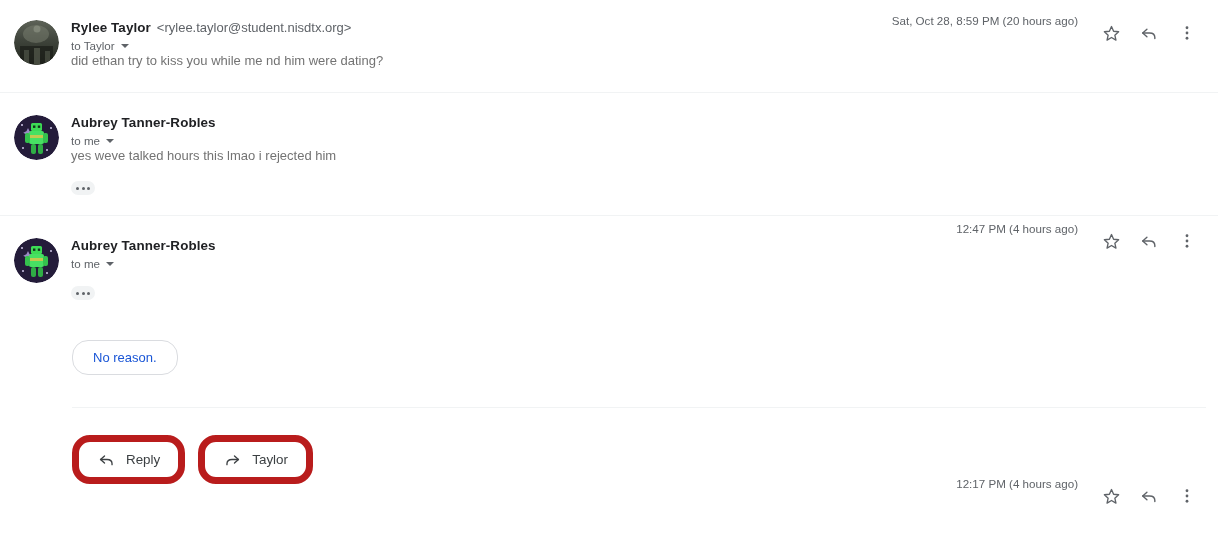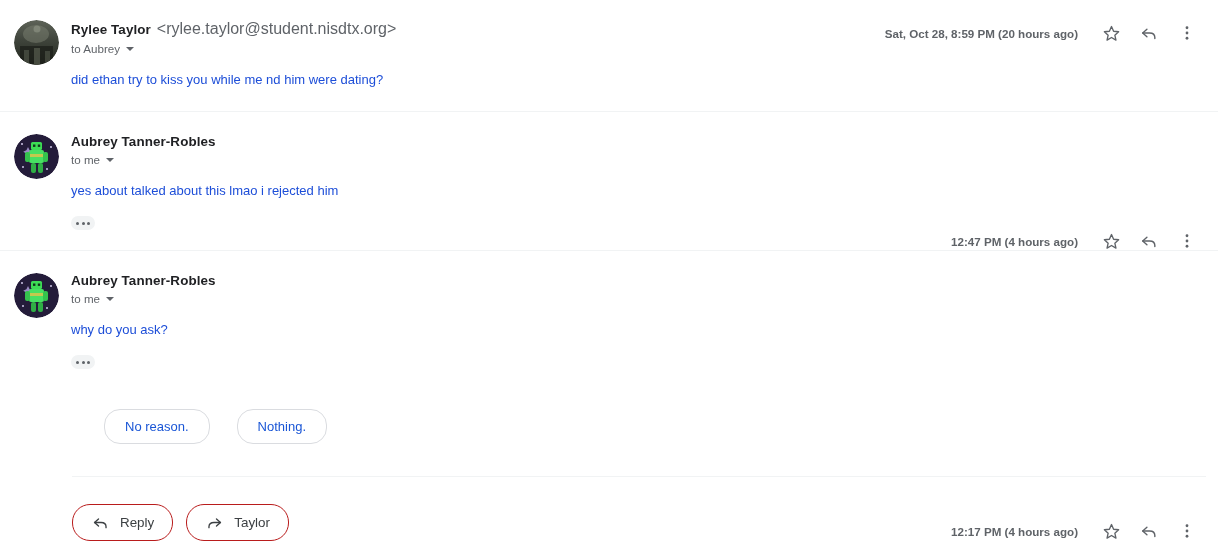--- a/index.html
+++ b/index.html
@@ -65,7 +65,7 @@
     white-space: nowrap;
   }
   .sender-email {
-    font-size: 16px;
+    font-size: 13px;
     color: #5f6368;
     margin-left: 6px;
     white-space: nowrap;

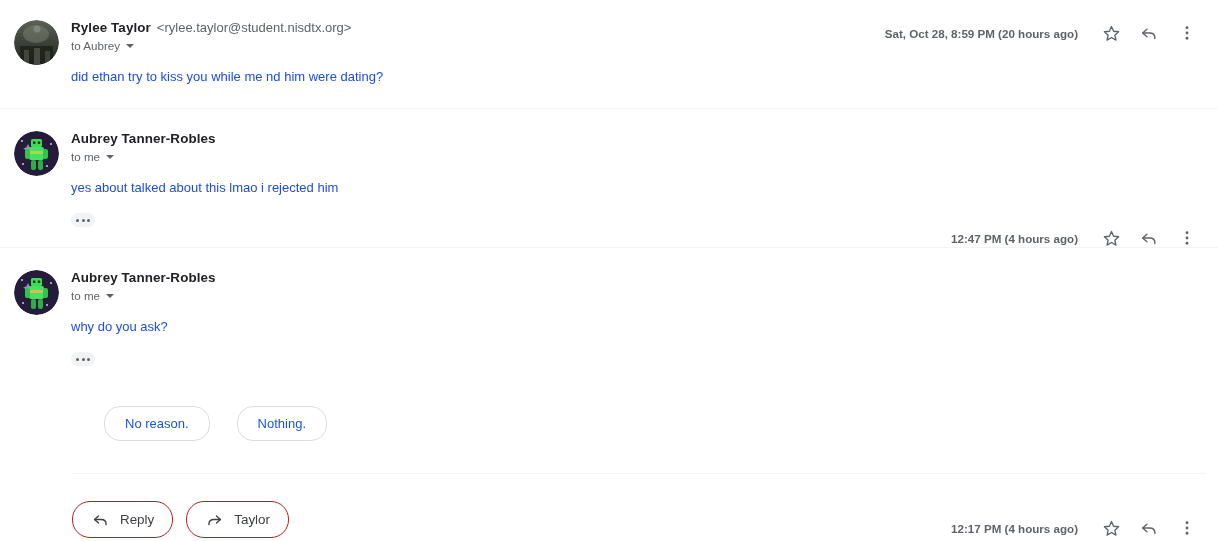--- a/index.html
+++ b/index.html
@@ -120,9 +120,7 @@
     position: absolute;
     right: 12px;
     display: flex;
-    align-items: center;
     gap: 0;
-    font-weight: bold;
   }
   .timestamp {
     font-size: 11.6px;

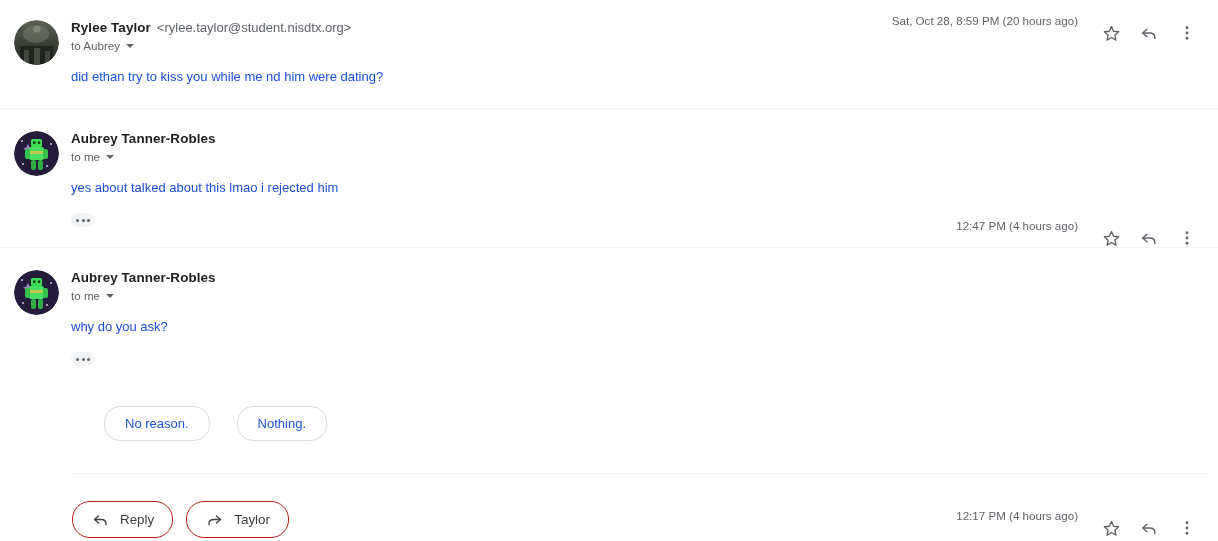--- a/index.html
+++ b/index.html
@@ -230,7 +230,7 @@
           <span class="sender-email">&lt;rylee.taylor@student.nisdtx.org&gt;</span>
         </div>
         <div class="to-line">
-          <span class="to-text">to Aubrey</span>
+          <span class="to-text">to Taylor</span>
           <span class="caret"></span>
         </div>
         <div class="msg-text">did ethan try to kiss you while me nd him were dating?</div>

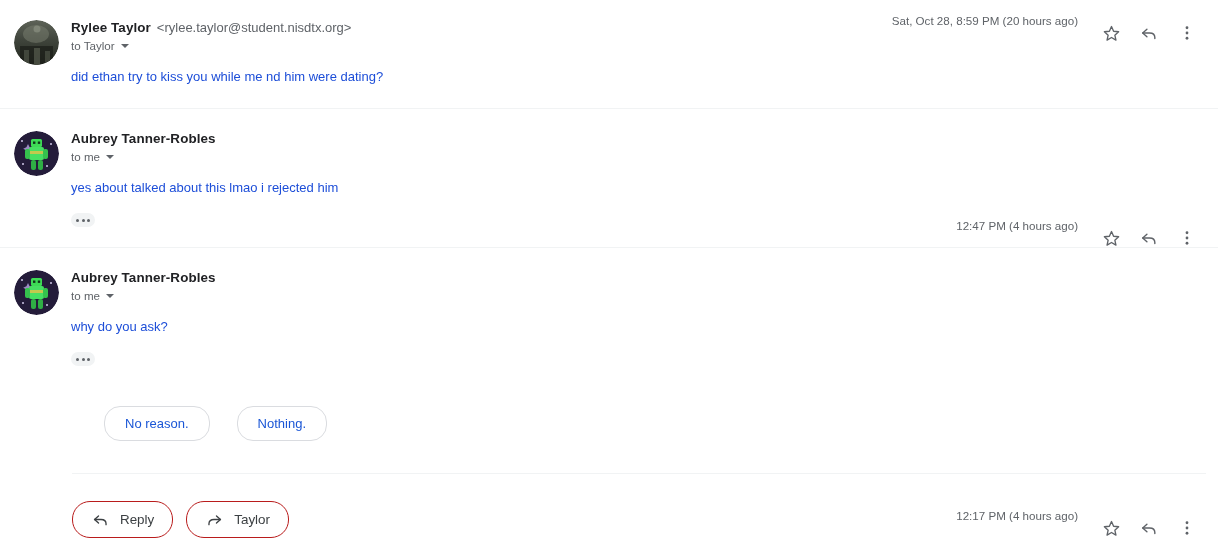--- a/index.html
+++ b/index.html
@@ -91,9 +91,9 @@
 
   .msg-text {
     font-size: 13px;
-    color: #1d4ed8;
+    color: #737373;
     line-height: 18px;
-    margin-top: 16px;
+    margin-top: 0;
   }
 
   .trimmed {

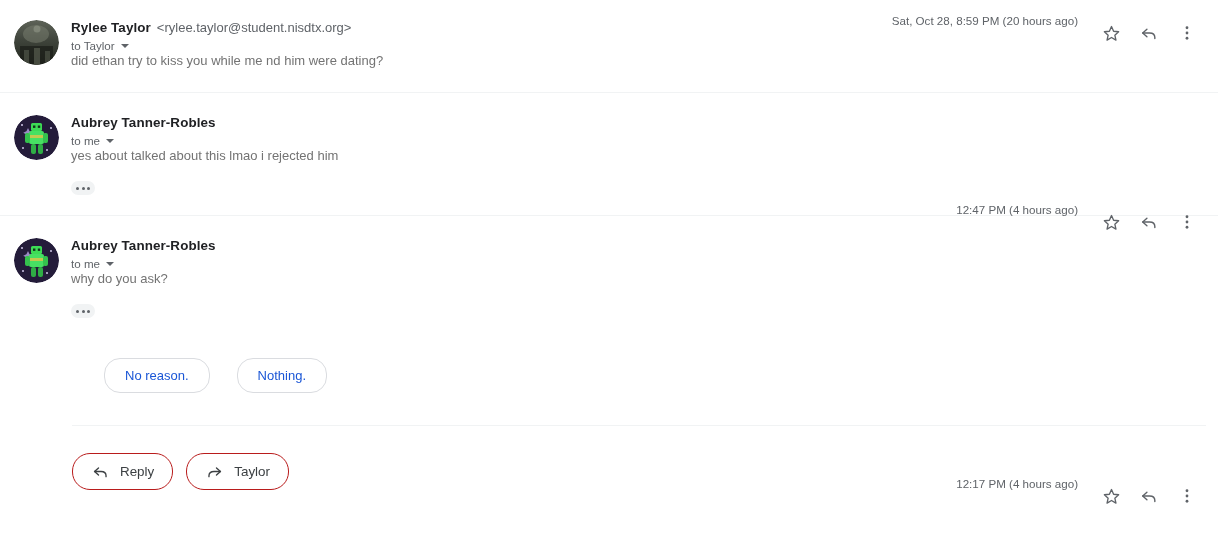--- a/index.html
+++ b/index.html
@@ -298,7 +298,7 @@
           <span class="to-text">to me</span>
           <span class="caret"></span>
         </div>
-        <div class="msg-text">yes about talked about this lmao i rejected him</div>
+        <div class="msg-text">yes weve talked hours this lmao i rejected him</div>
         <div class="trimmed">
           <span></span>
             <span></span>

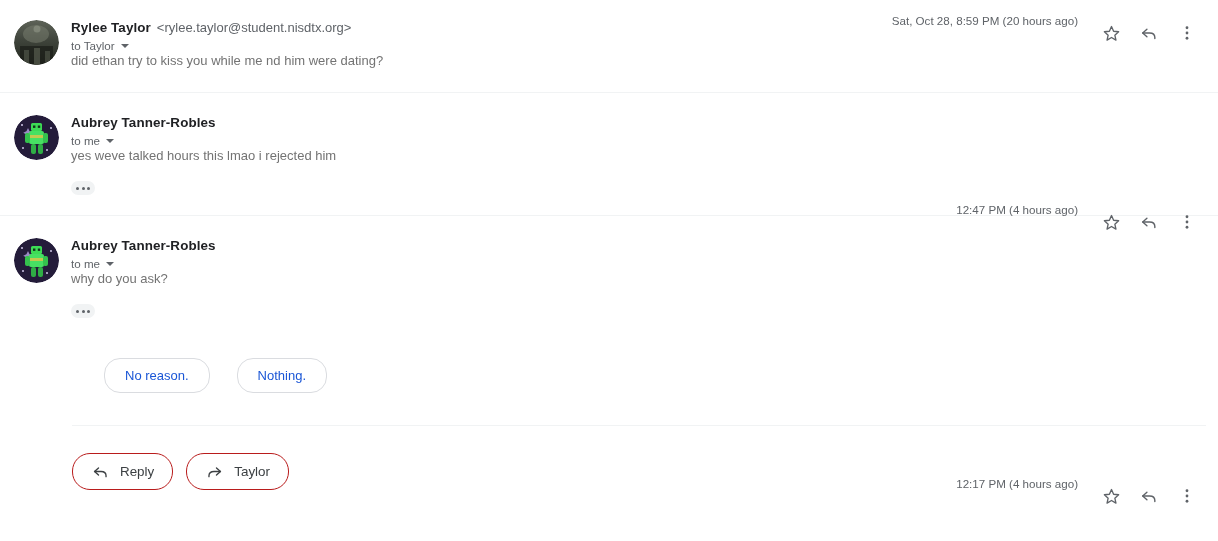--- a/index.html
+++ b/index.html
@@ -306,7 +306,7 @@
         </div>
       </div>
 
-      <div class="msg-actions" style="top:110px;">
+      <div class="msg-actions" style="top:129px;">
         <span class="timestamp">12:47 PM (4 hours ago)</span>
         <button class="icon-btn">
           <svg width="19" height="19" viewBox="0 0 24 24" fill="none" stroke="#5f6368" stroke-width="1.7" stroke-linejoin="round">

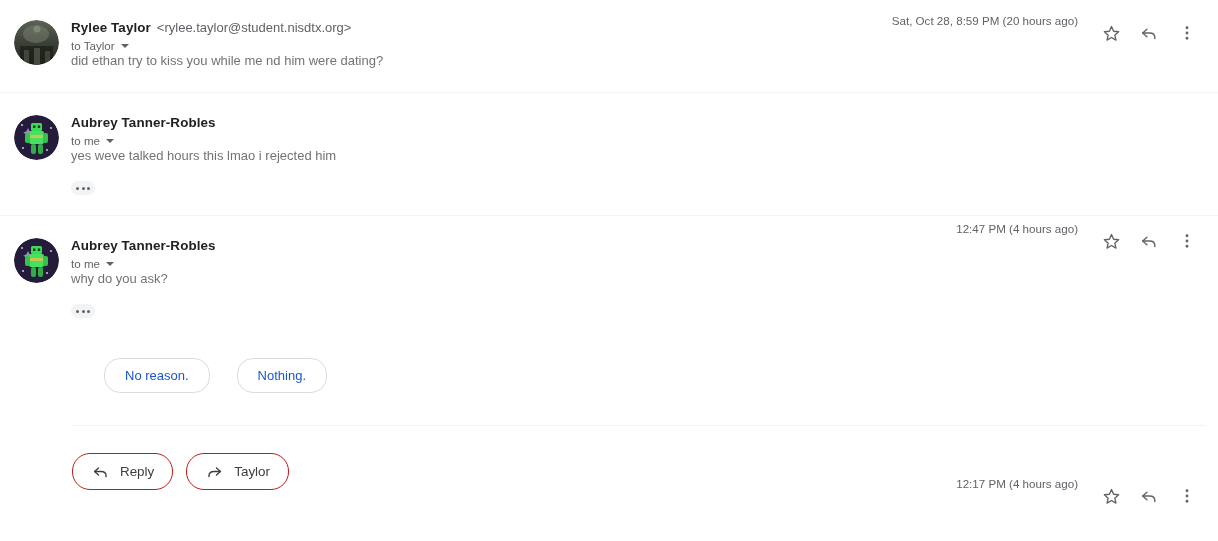--- a/index.html
+++ b/index.html
@@ -368,7 +368,6 @@
           <span class="to-text">to me</span>
           <span class="caret"></span>
         </div>
-        <div class="msg-text">why do you ask?</div>
         <div class="trimmed">
           <span></span>
             <span></span>

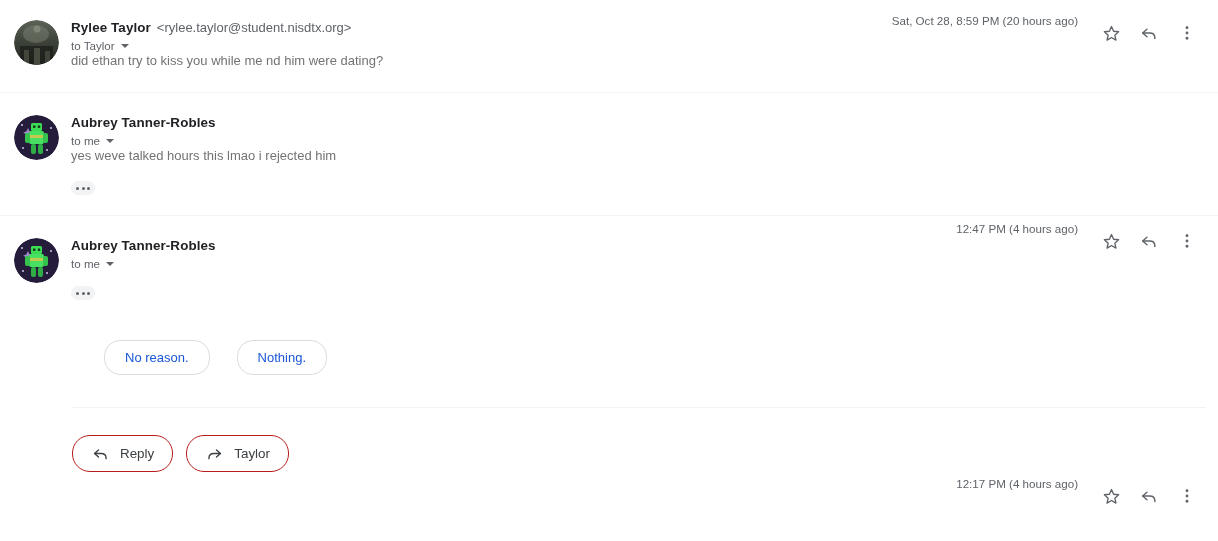--- a/index.html
+++ b/index.html
@@ -145,8 +145,8 @@
   
   .smart-replies {
     display: flex;
-    gap: 27px;
-    padding-left: 104px;
+    gap: 34px;
+    padding-left: 72px;
   }
   .chip {
     border: 1px solid #dadce0;

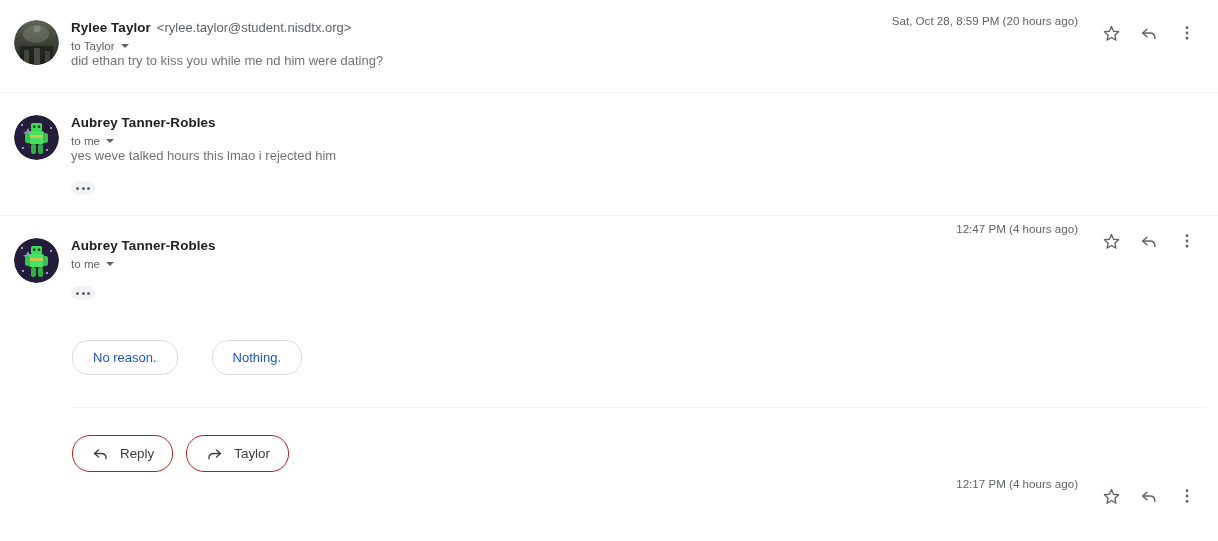--- a/index.html
+++ b/index.html
@@ -403,9 +403,6 @@
     <div class="chip">
       <span>No reason.</span>
     </div>
-    <div class="chip">
-      <span>Nothing.</span>
-    </div>
   </div>
 
   <div class="bottom-divider" style="margin-top:32px;"></div>

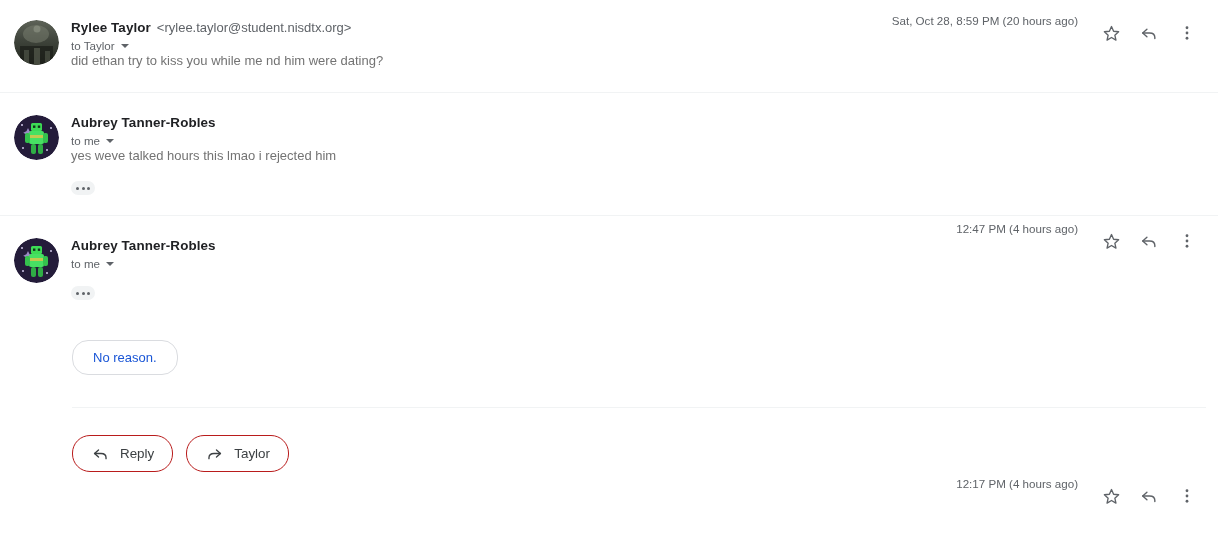--- a/index.html
+++ b/index.html
@@ -177,7 +177,7 @@
     padding-left: 72px;
   }
   .action-btn {
-    border: 1px solid #b91c1c;
+    border: 7px solid #b91c1c;
     border-radius: 18px;
     height: 35px;
     padding: 0 18px;

